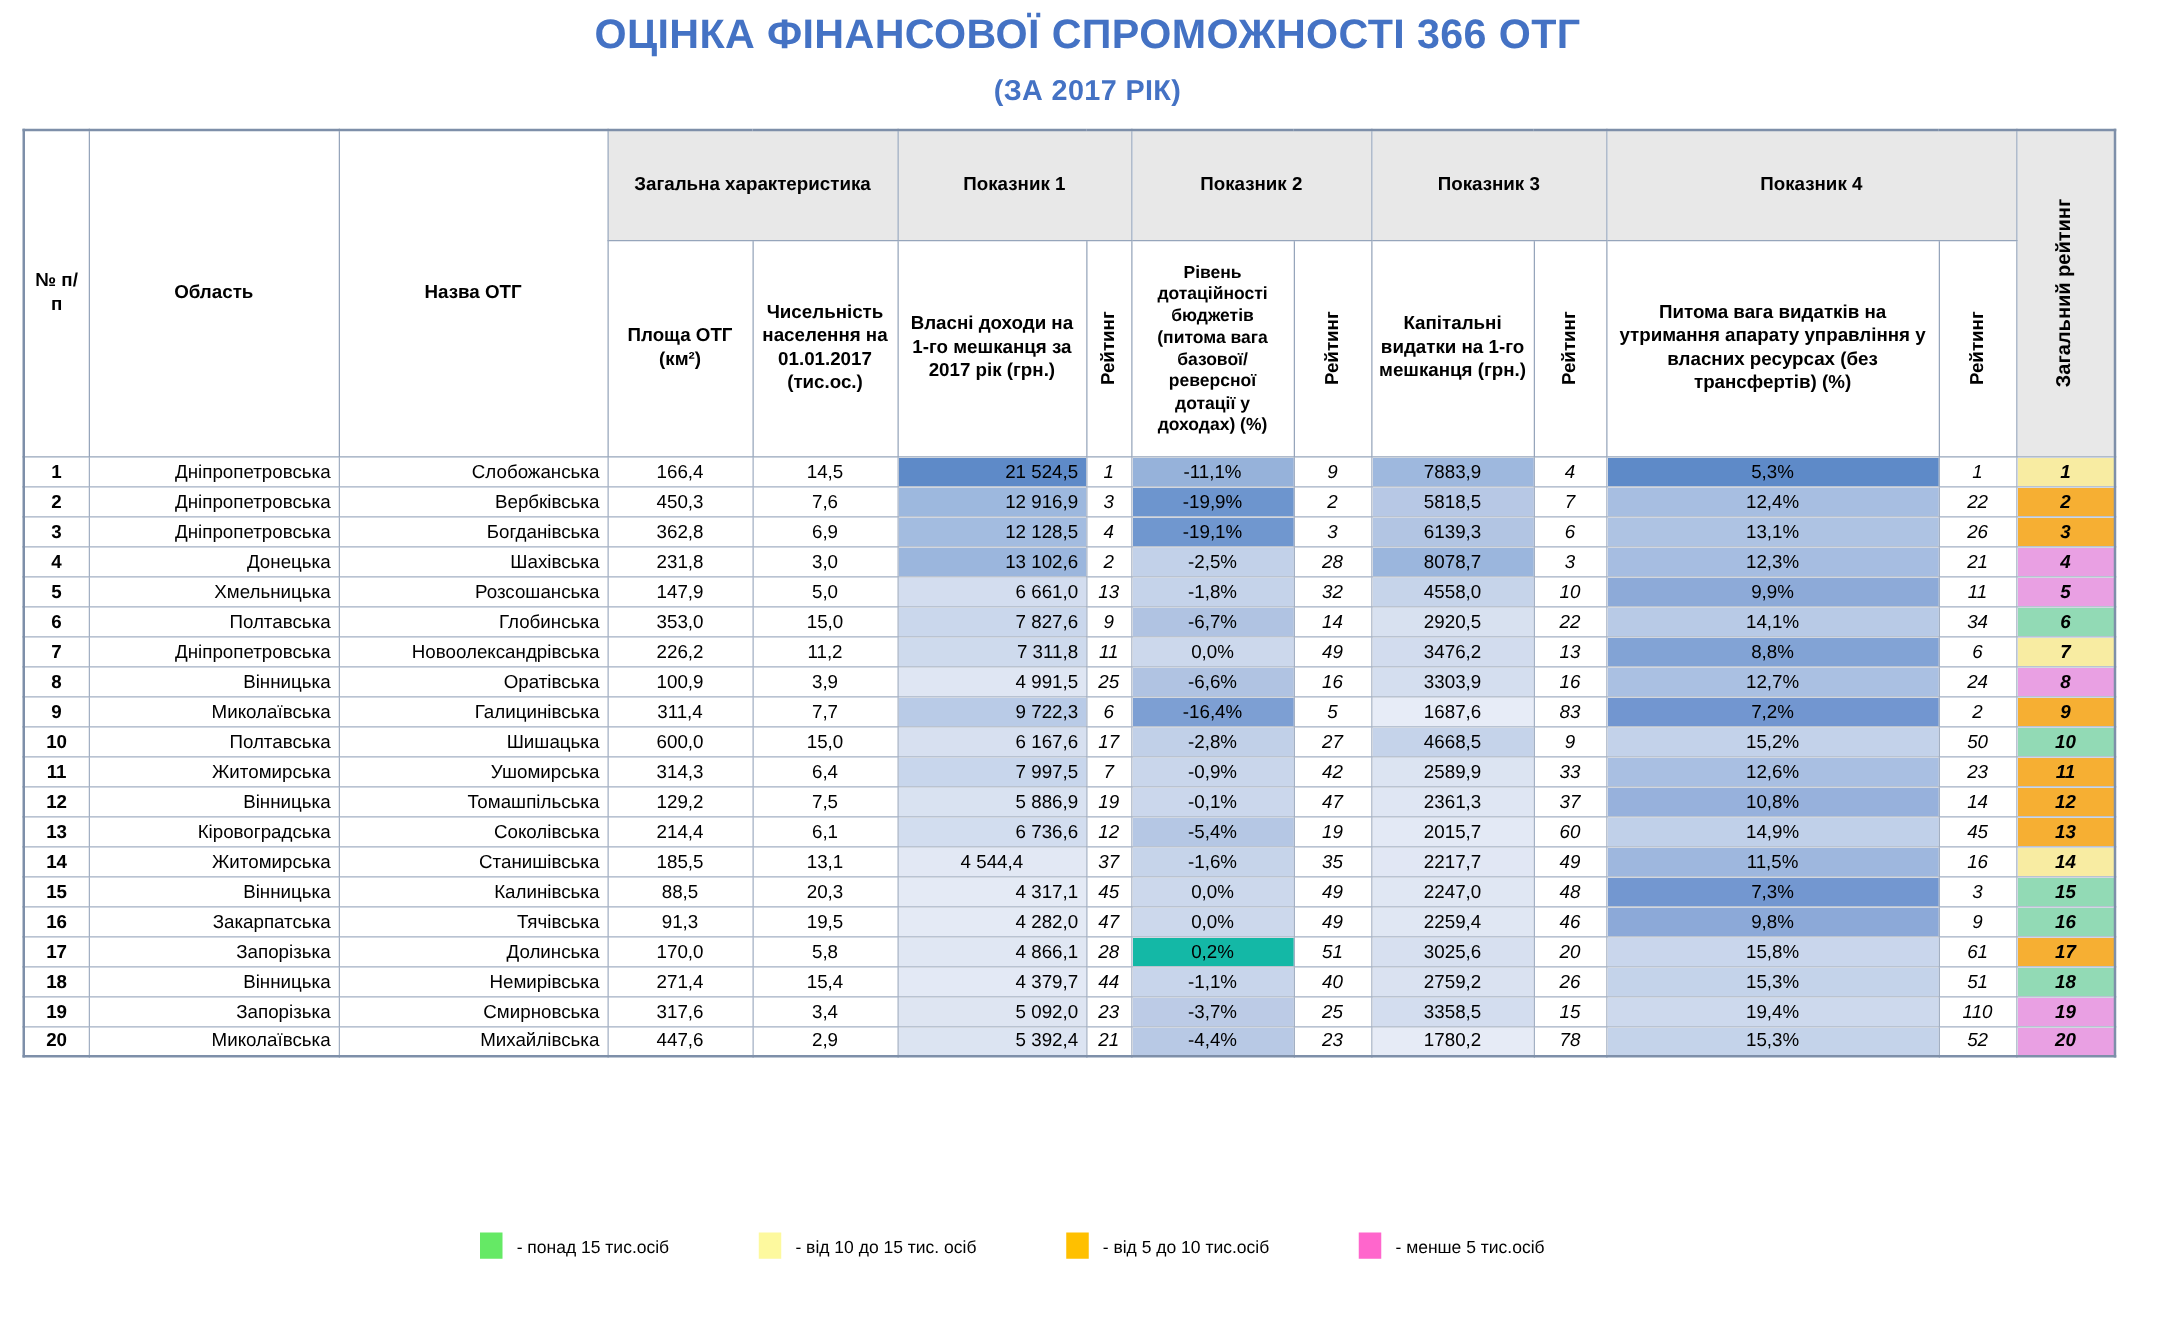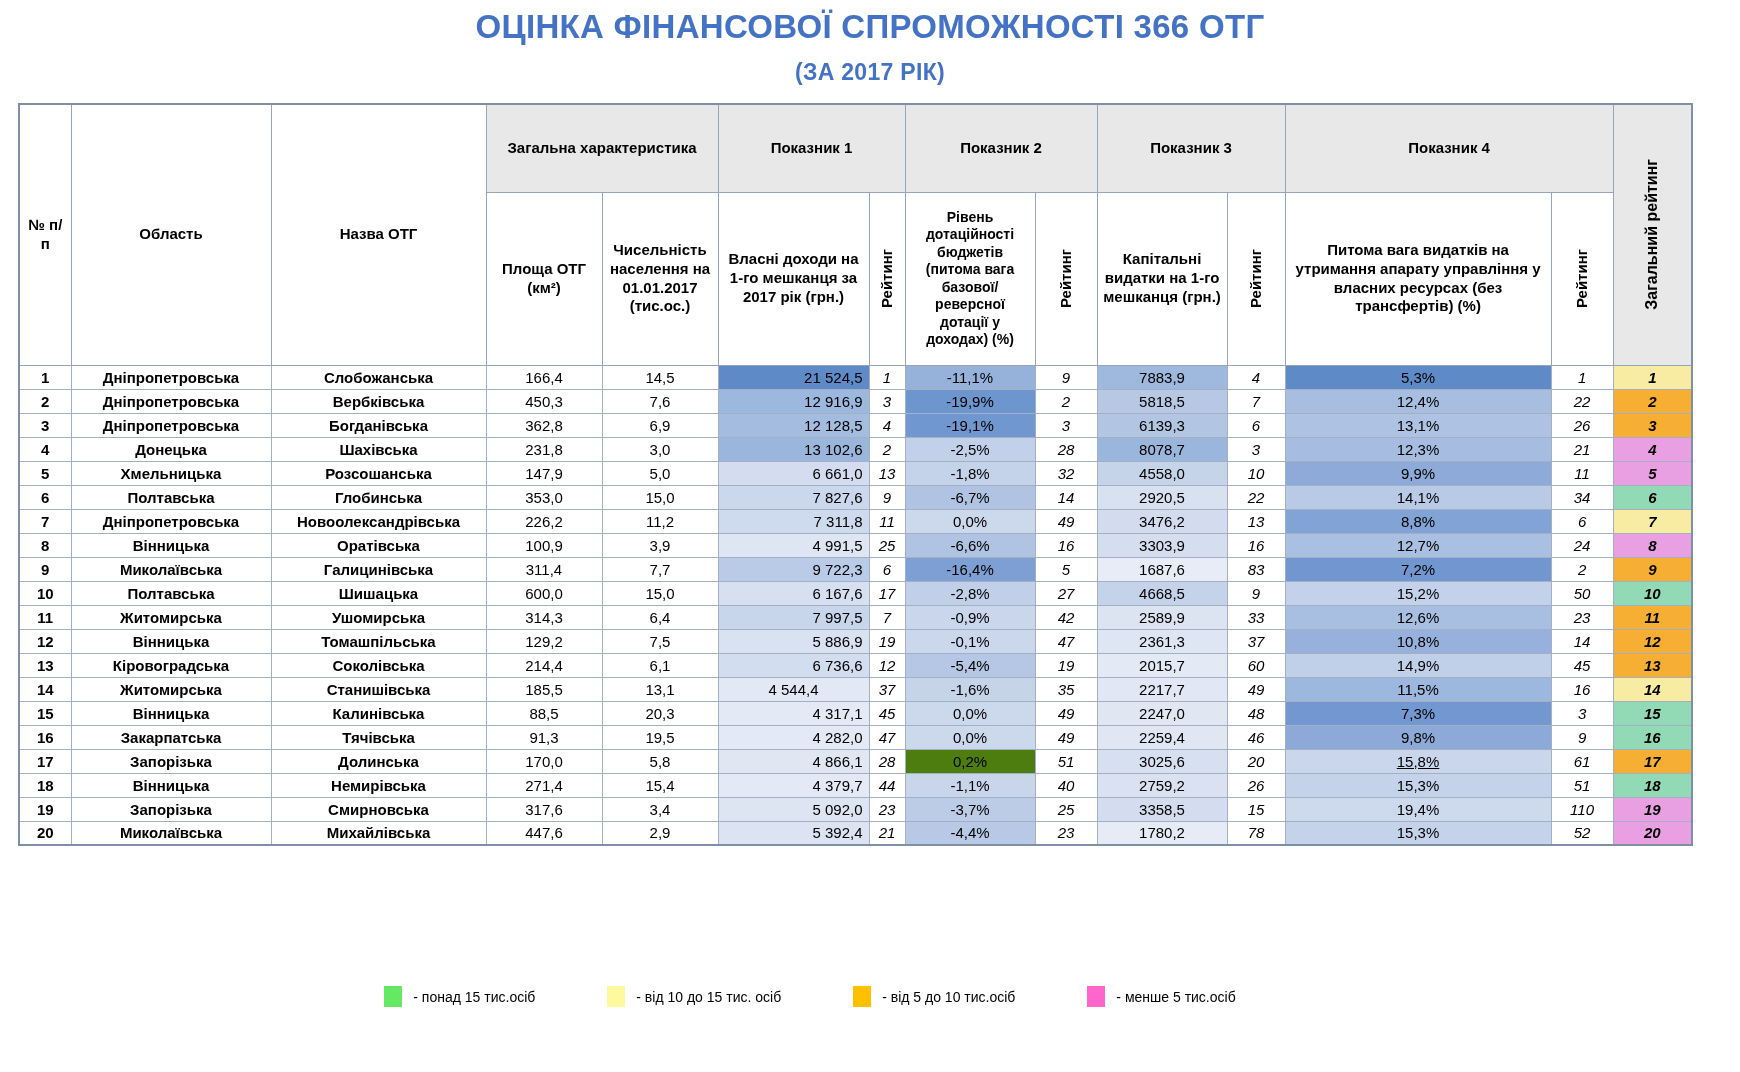--- a/index.html
+++ b/index.html
@@ -41,7 +41,7 @@
   }
   .vert-text.big{font-size:16px;}
   .c-num{text-align:center;font-weight:bold;}
-  .c-left{text-align:center;font-weight:bold;padding-left:9px;}
+  .c-left{text-align:right;font-weight:normal;padding-left:9px;}
   .c-center{text-align:center;}
   .c-right{text-align:right;padding-right:11px;}
   .c-rating{text-align:center;font-style:italic;}

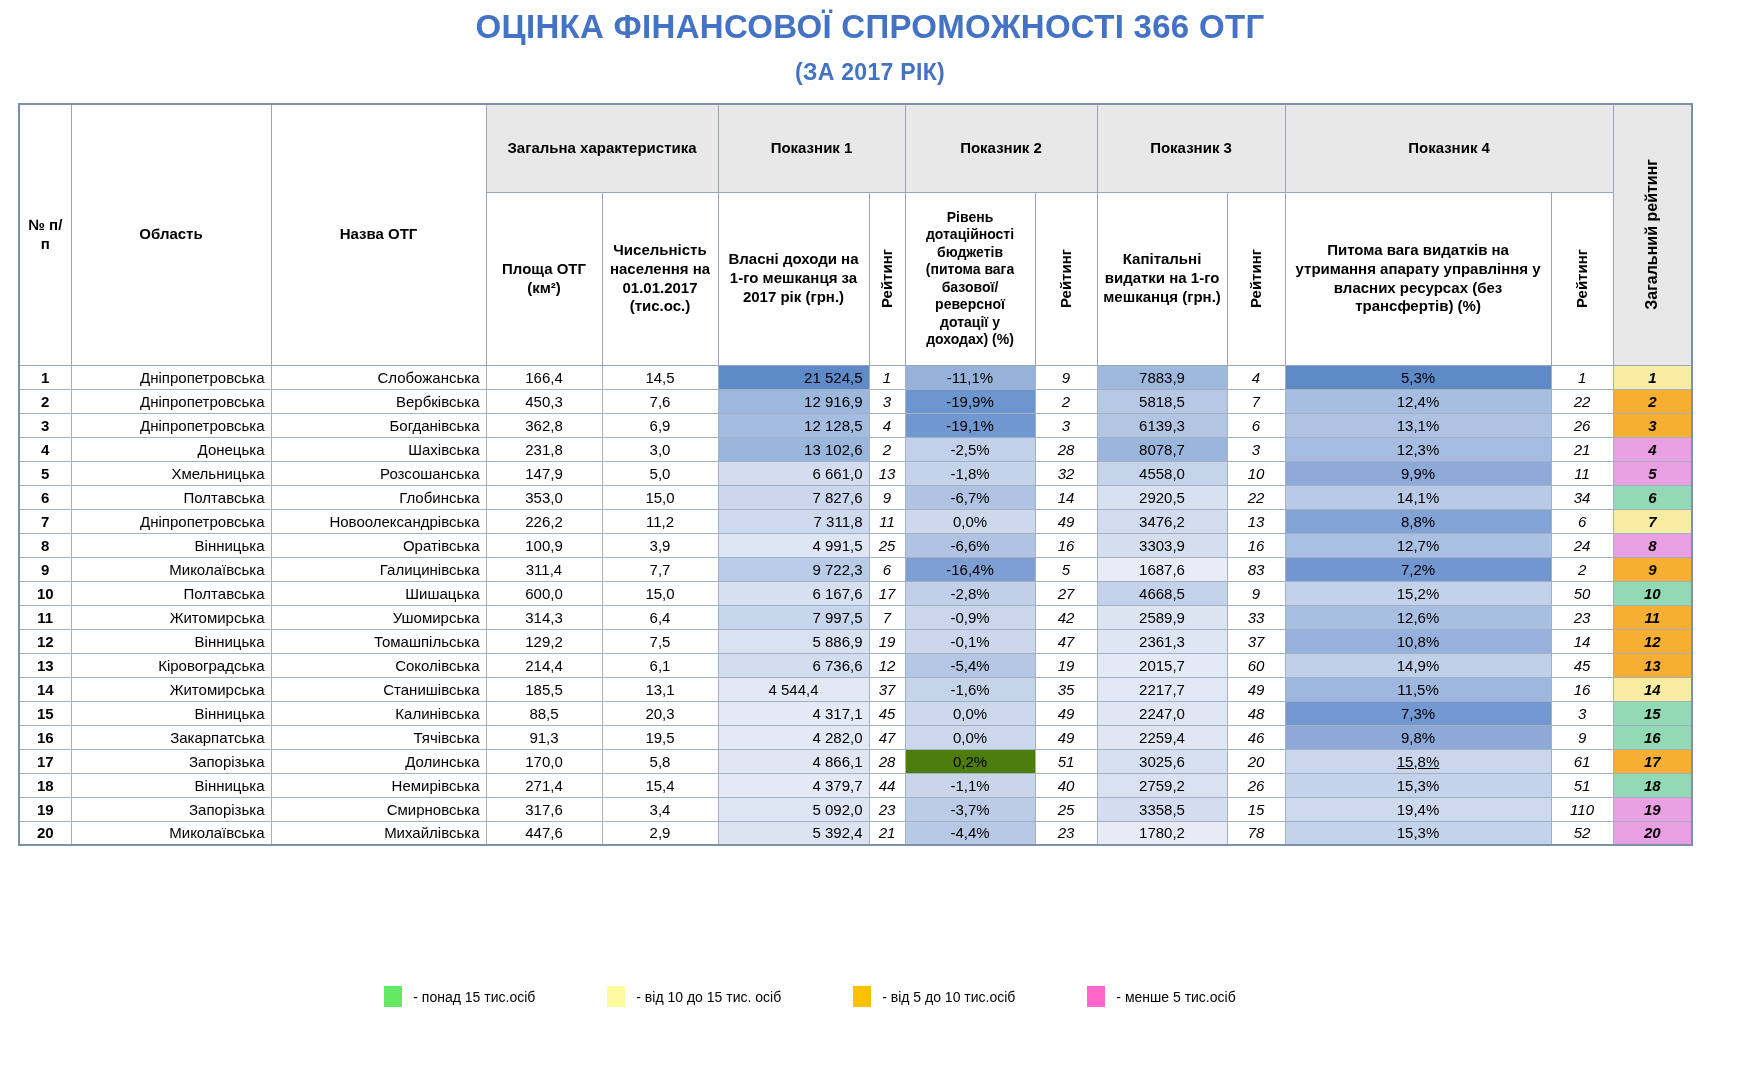--- a/index.html
+++ b/index.html
@@ -387,7 +387,7 @@
         <td class="c-center">5,8</td>
         <td class="c-right" style="background: rgb(224, 231, 243);">4 866,1</td>
         <td class="c-rating">28</td>
-        <td class="c-center" style="background: #4d7c0f;">0,2%</td>
+        <td class="c-center" style="background: #14b8a6;">0,2%</td>
         <td class="c-rating">51</td>
         <td class="c-center" style="background: rgb(215, 224, 240);">3025,6</td>
         <td class="c-rating">20</td>

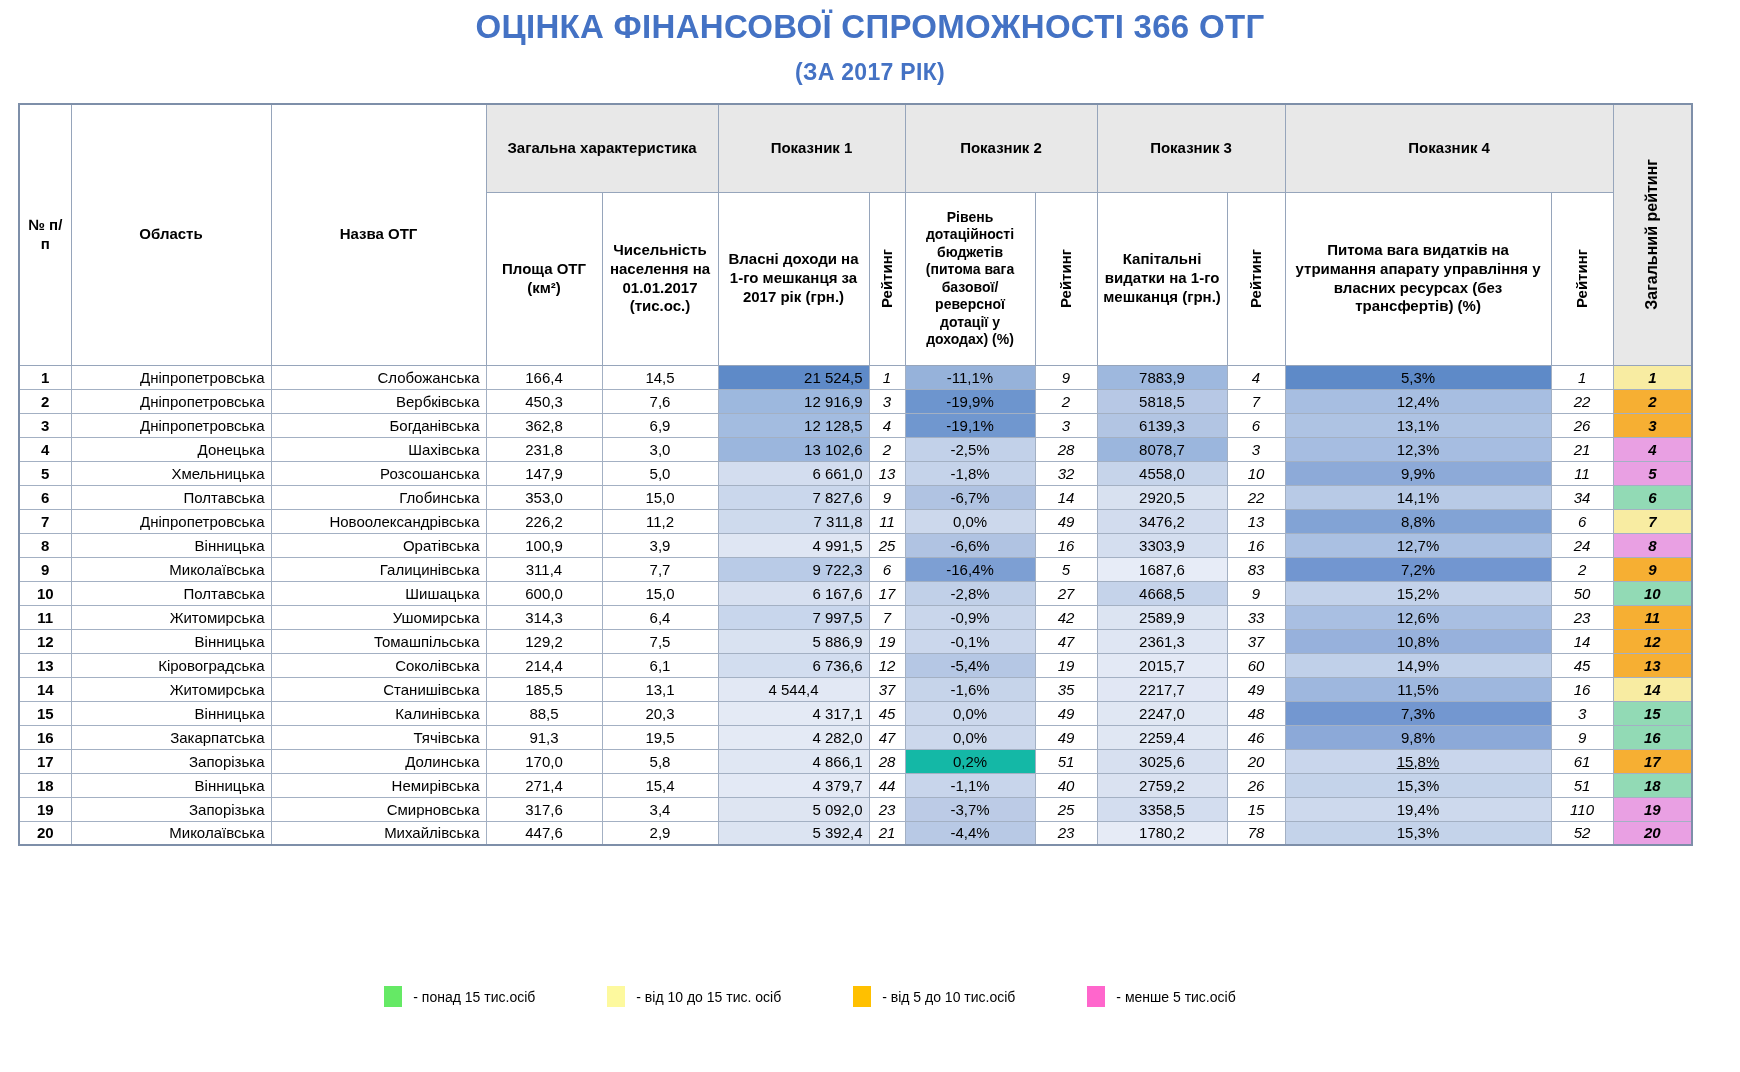--- a/index.html
+++ b/index.html
@@ -391,7 +391,7 @@
         <td class="c-rating">51</td>
         <td class="c-center" style="background: rgb(215, 224, 240);">3025,6</td>
         <td class="c-rating">20</td>
-        <td class="c-center" style="background: rgb(201, 214, 236); text-decoration: underline;">15,8%</td>
+        <td class="c-center" style="background: rgb(201, 214, 236);">15,8%</td>
         <td class="c-rating">61</td>
         <td class="c-rank" style="background: rgb(246, 175, 51);">17</td>
       </tr>

